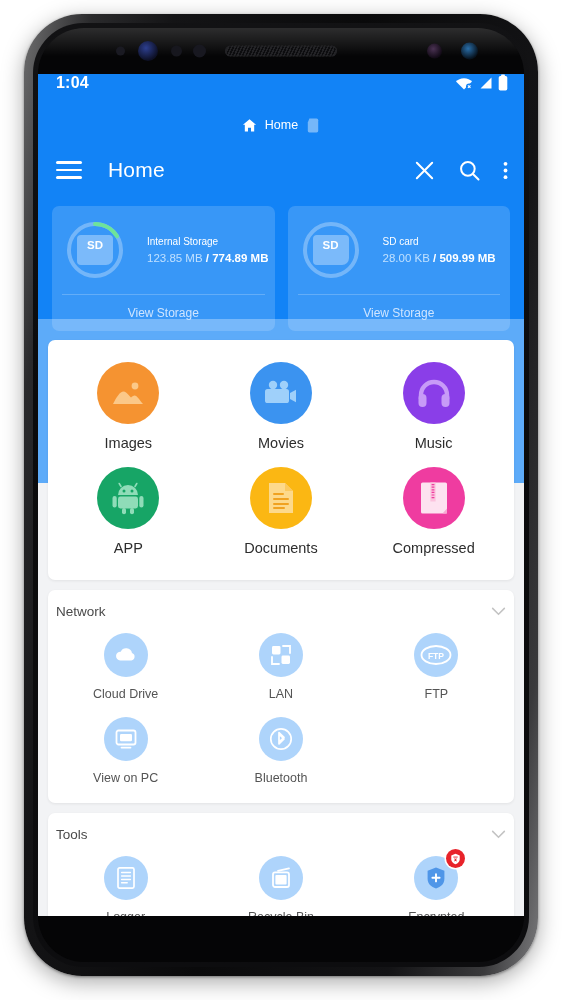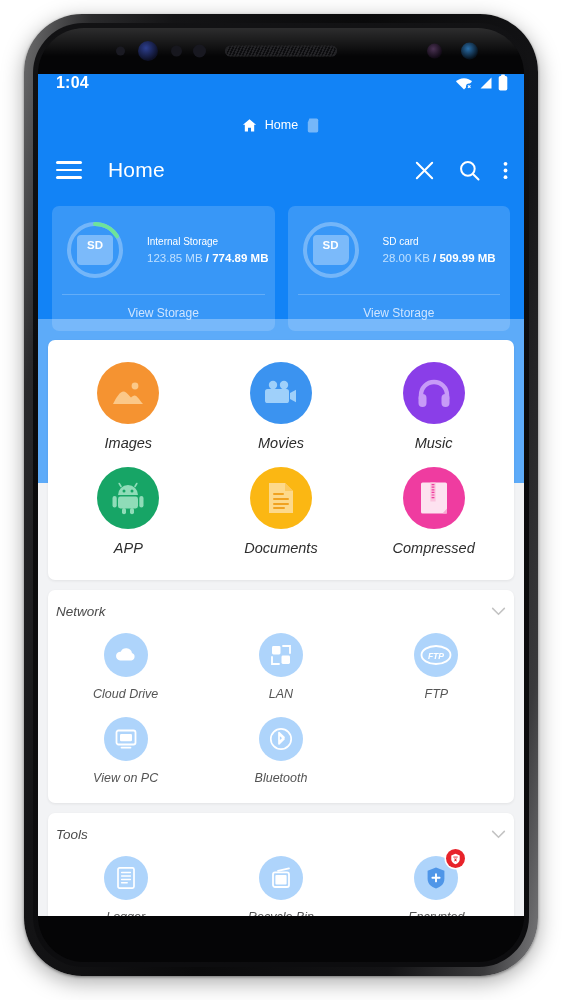--- a/index.html
+++ b/index.html
@@ -101,7 +101,7 @@
                color:#cfe5ff; font-size:12px; }
 
   
-  .sheet { position:relative; padding:0 10px;font-style:italic; }
+  .sheet { position:relative; padding:0 10px; }
   .card { background:#fff; border-radius:7px; box-shadow:0 1px 3px rgba(0,0,0,.07); }
   .card-cats { margin-top:9px; padding:16px 4px 14px; }
 

